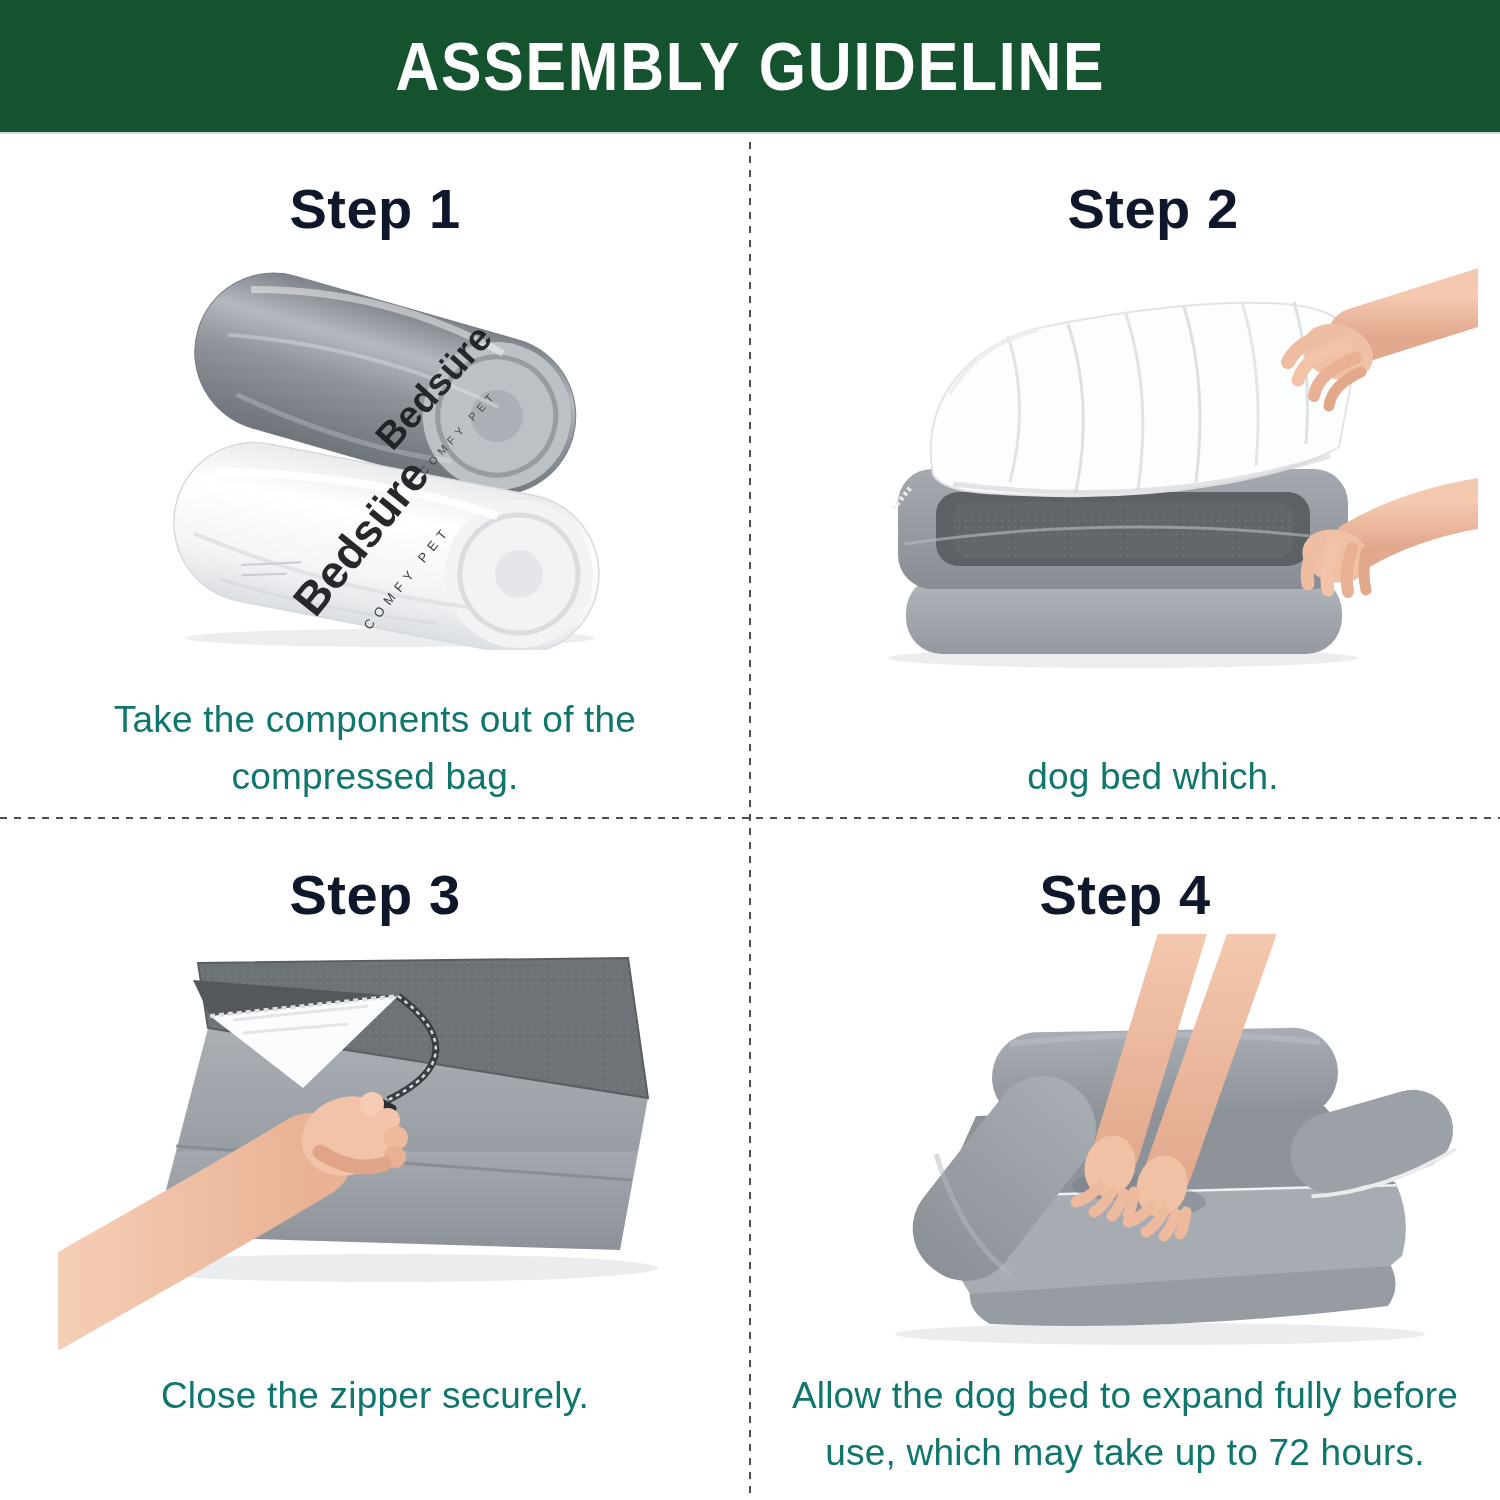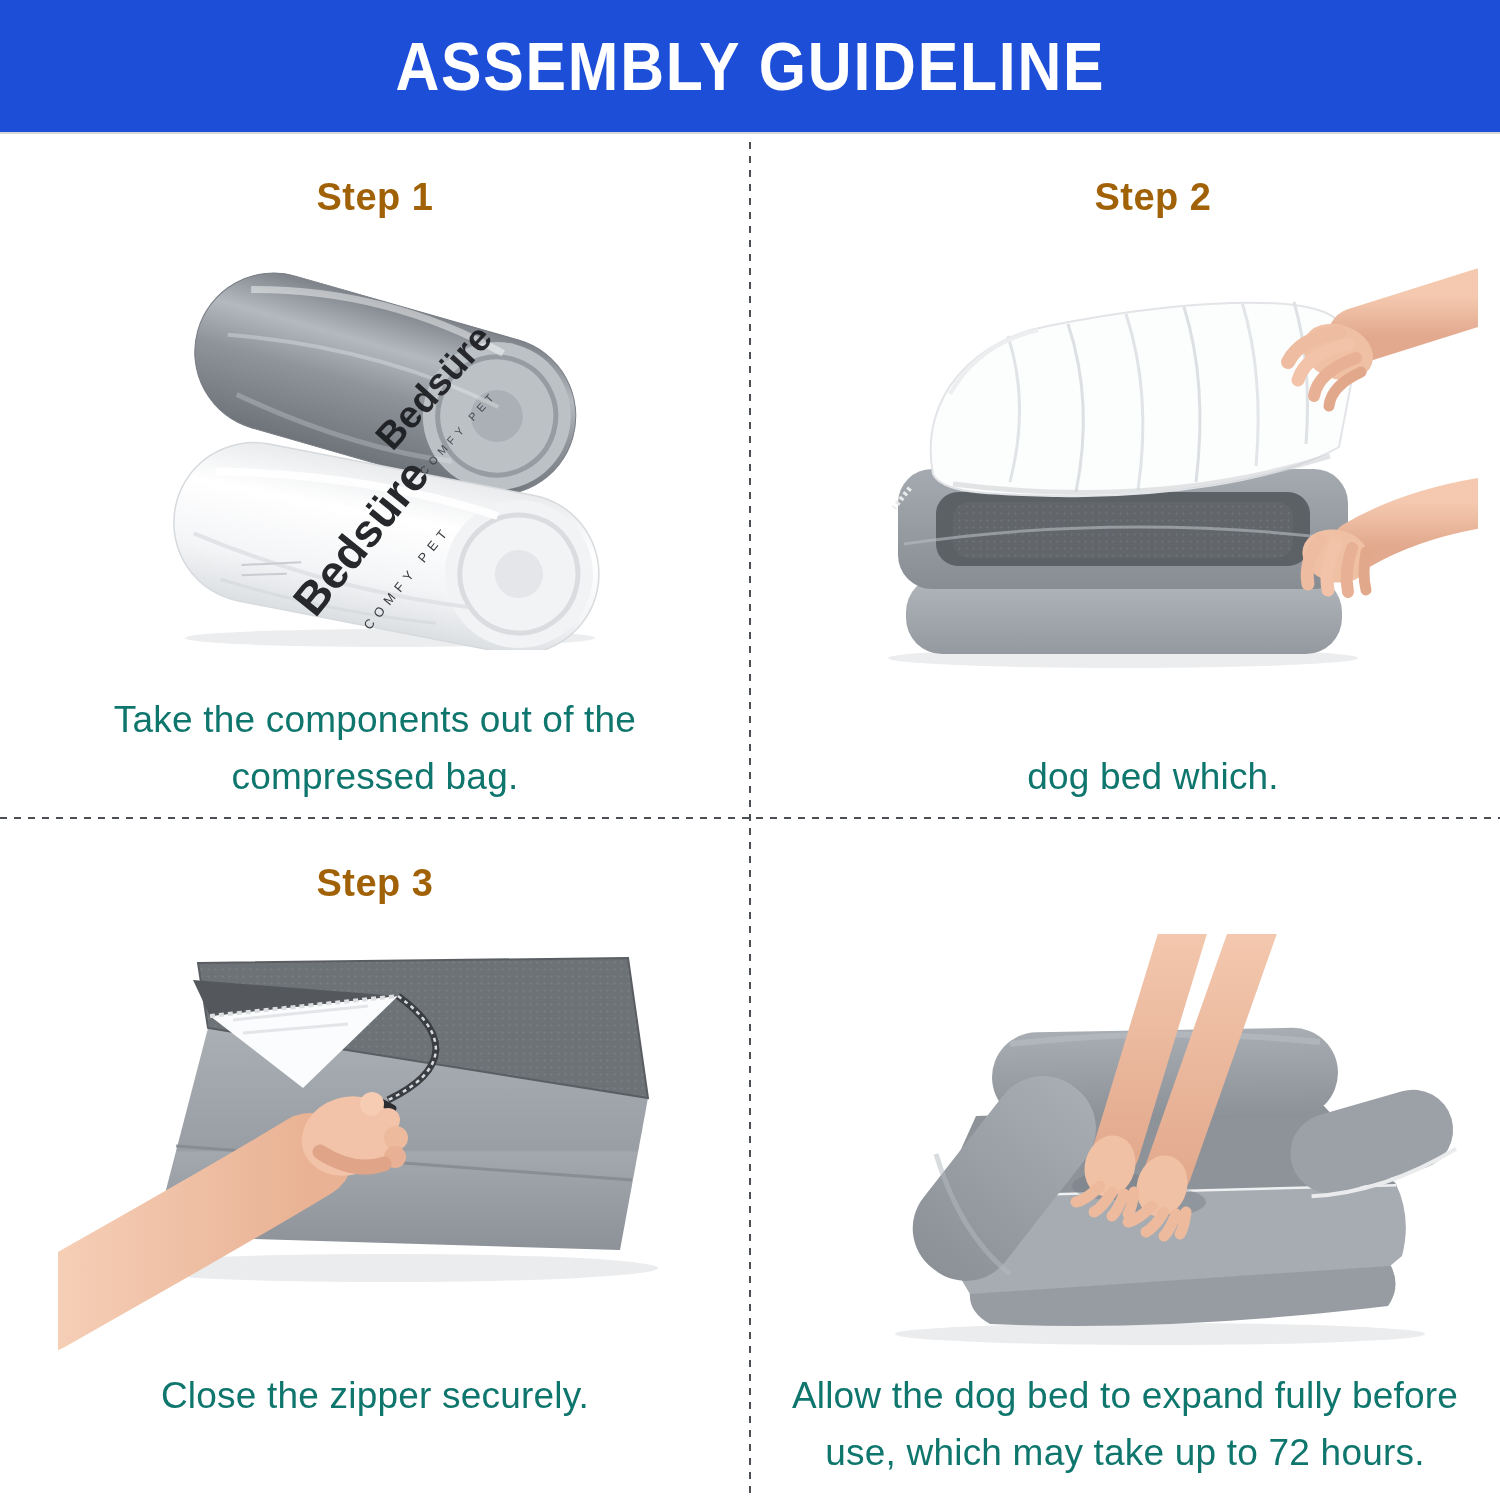--- a/index.html
+++ b/index.html
@@ -8,7 +8,7 @@
   .page{position:absolute;inset:0;width:1500px;height:1500px;background:#ffffff;}
 
   
-  .header{position:absolute;left:0;top:0;width:1500px;height:132px;background:#1d4ed8;
+  .header{position:absolute;left:0;top:0;width:1500px;height:132px;background:#14532d;
           border-bottom:2px solid #d6d7d9;display:flex;align-items:center;justify-content:center;}
   .header-title{color:#ffffff;font-size:69px;font-weight:700;letter-spacing:2px;
                 transform:scaleX(0.88);transform-origin:center;white-space:nowrap;}

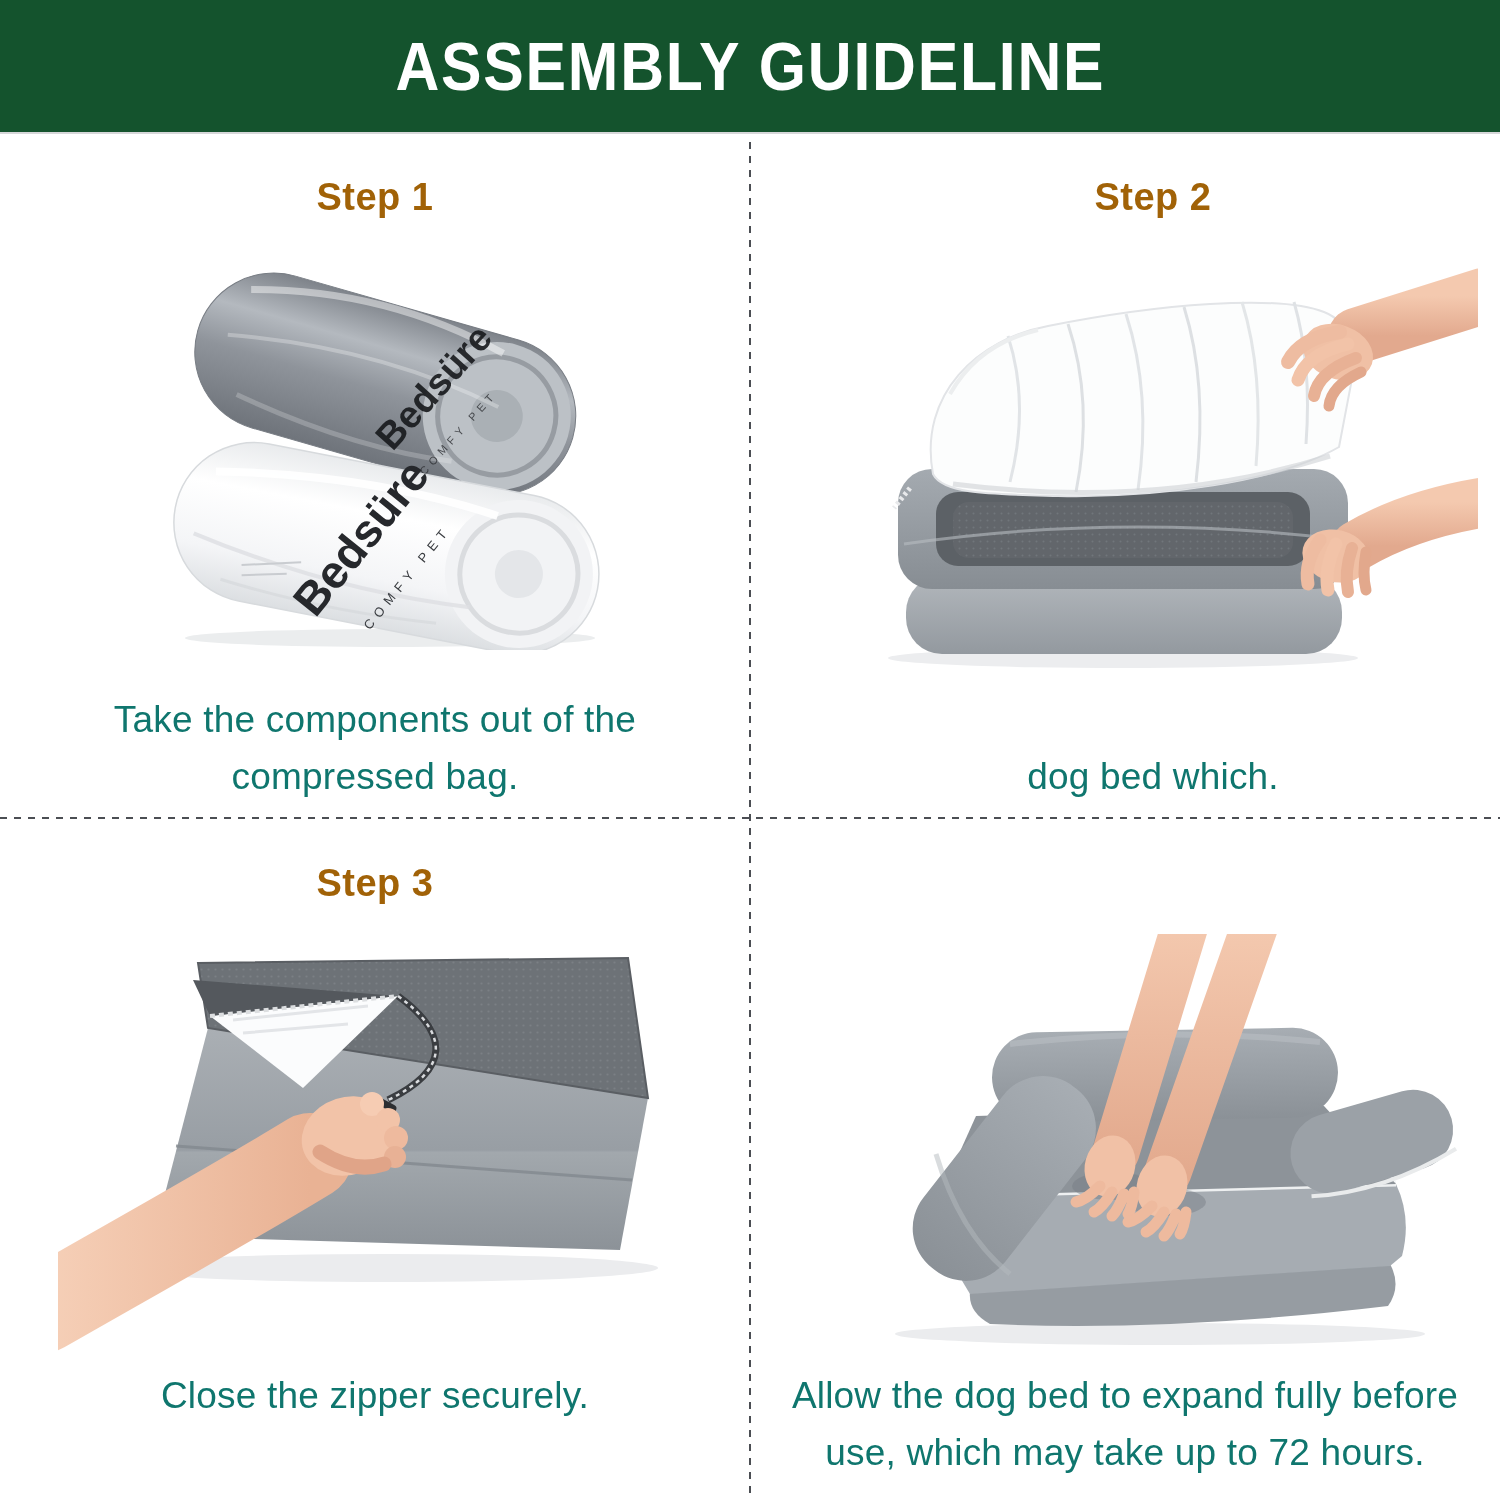--- a/index.html
+++ b/index.html
@@ -27,7 +27,7 @@
   #panel4{left:750px; top:818px;width:750px;height:682px;}
 
   .step-title{margin:0;position:absolute;left:0;top:44px;width:100%;text-align:center;
-              font-size:38px;font-weight:700;color:#a16207;letter-spacing:0.5px;}
+              font-size:56px;font-weight:700;color:#0f172a;letter-spacing:0.5px;}
   .caption{position:absolute;left:0;width:100%;text-align:center;color:#0f766e;
            font-size:37px;font-weight:300;line-height:57px;letter-spacing:0.2px;}
   #panel1 .caption,#panel2 .caption{top:522px;}

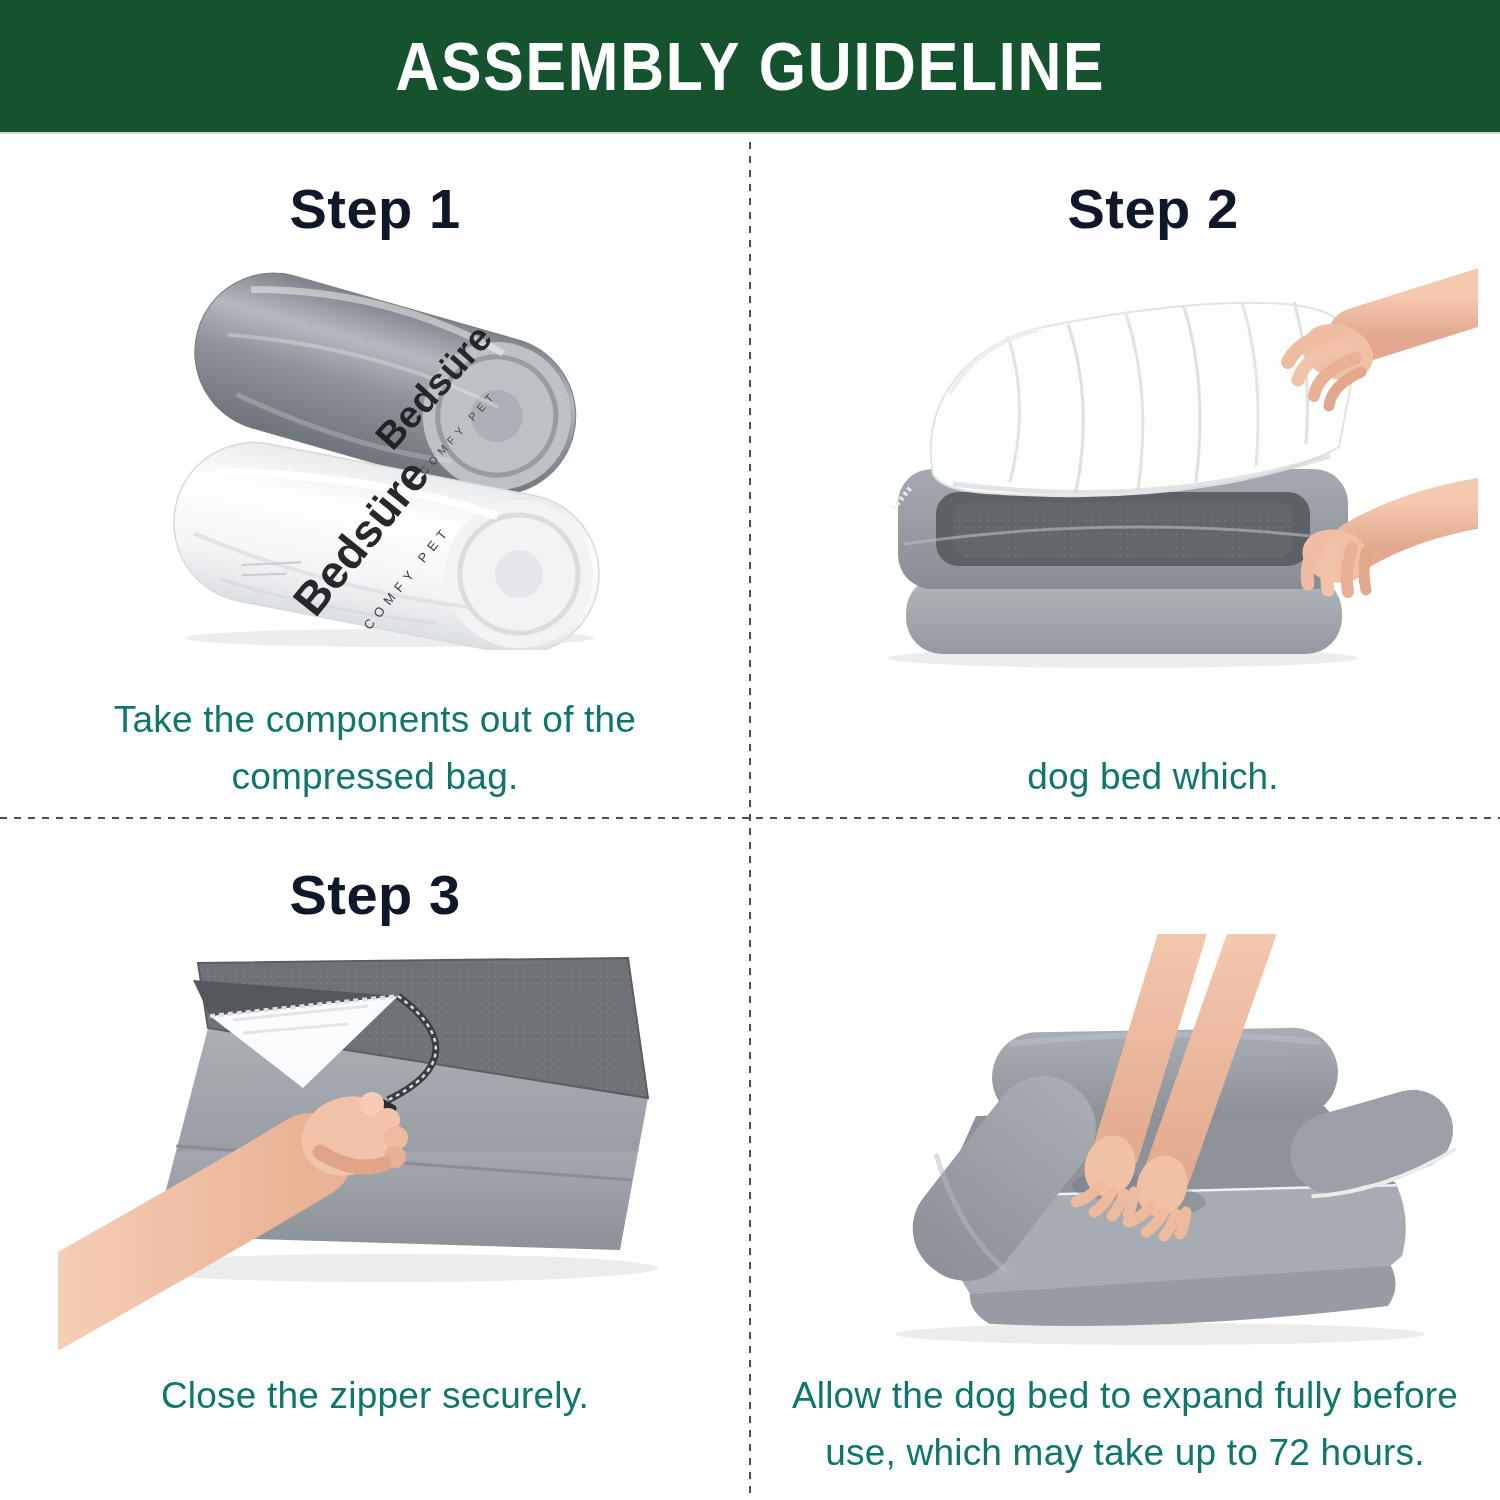--- a/index.html
+++ b/index.html
@@ -237,6 +237,7 @@
   </div>
 
   <div class="panel" id="panel4">
+    <h2 class="step-title">Step 4</h2>
 
     <svg class="illus" id="illus4" width="620" height="420" viewBox="0 0 620 420">
       <defs>

